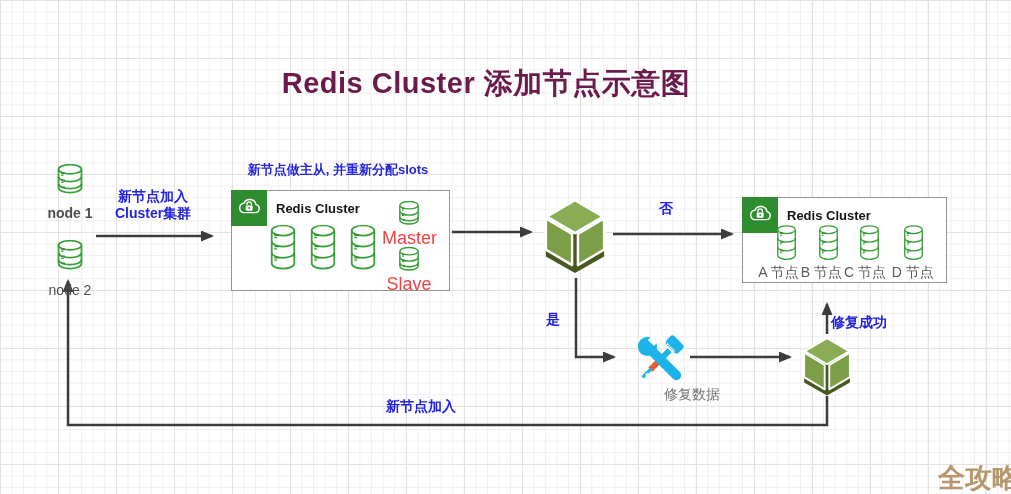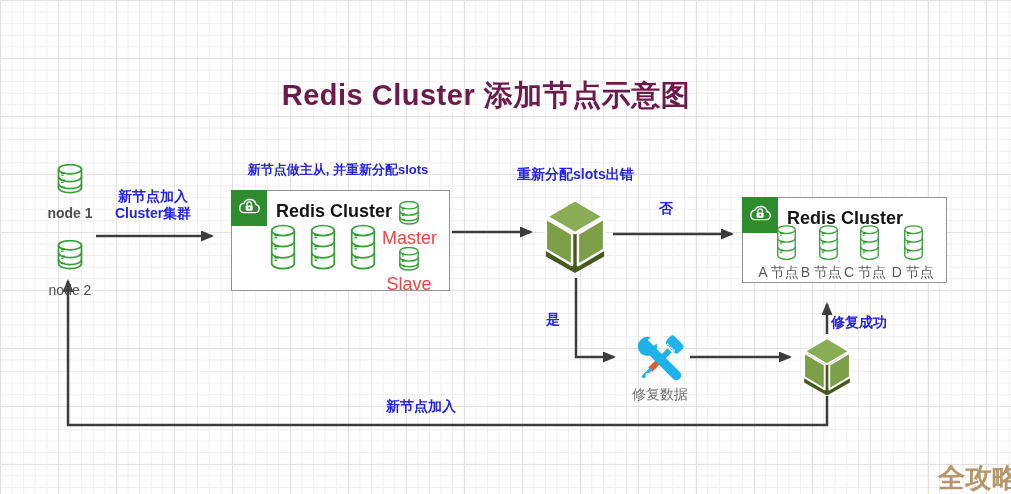--- a/index.html
+++ b/index.html
@@ -17,7 +17,7 @@
   .connectors{position:absolute;left:0;top:0;z-index:1;}
   .layer{position:absolute;left:0;top:0;width:100%;height:100%;z-index:2;}
   .page-title{left:256px;top:64px;width:460px;text-align:center;
-    font-size:29px;font-weight:bold;color:#6b1b4b;letter-spacing:.5px;white-space:nowrap;margin-top:12px;}
+    font-size:29px;font-weight:bold;color:#6b1b4b;letter-spacing:.5px;white-space:nowrap;}
   .blue{color:#2323e0;font-weight:bold;font-size:14px;white-space:nowrap;}
   .gray{color:#4f4f4f;font-size:14px;white-space:nowrap;}
   .center{text-align:center;}

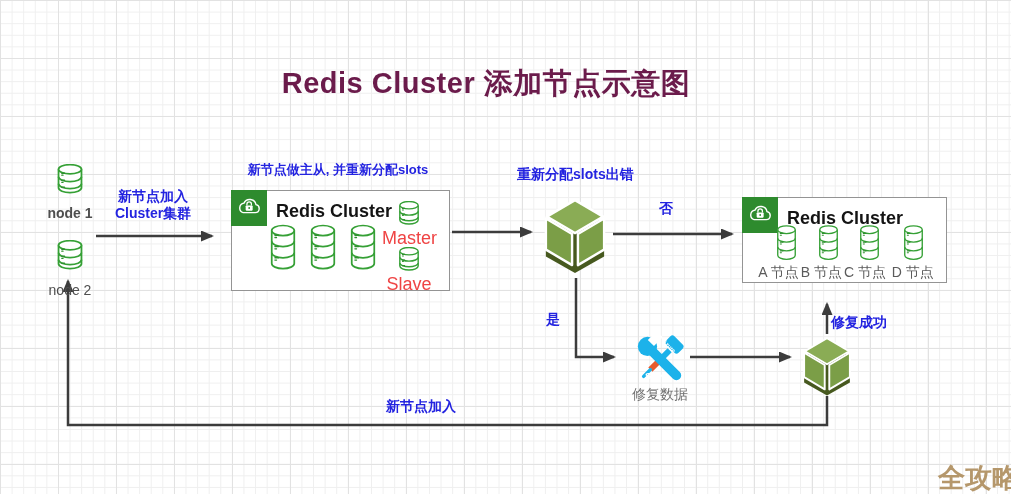--- a/index.html
+++ b/index.html
@@ -112,7 +112,6 @@
       <div>Cluster集群</div>
     </div>
     <div class="abs blue center" style="left:238px;top:161px;width:200px;font-size:13px;">新节点做主从, 并重新分配slots</div>
-    <div class="abs blue" style="left:517px;top:166px;">重新分配slots出错</div>
     <div class="abs blue" style="left:659px;top:200px;">否</div>
     <div class="abs blue" style="left:546px;top:311px;">是</div>
     <div class="abs blue" style="left:831px;top:314px;">修复成功</div>

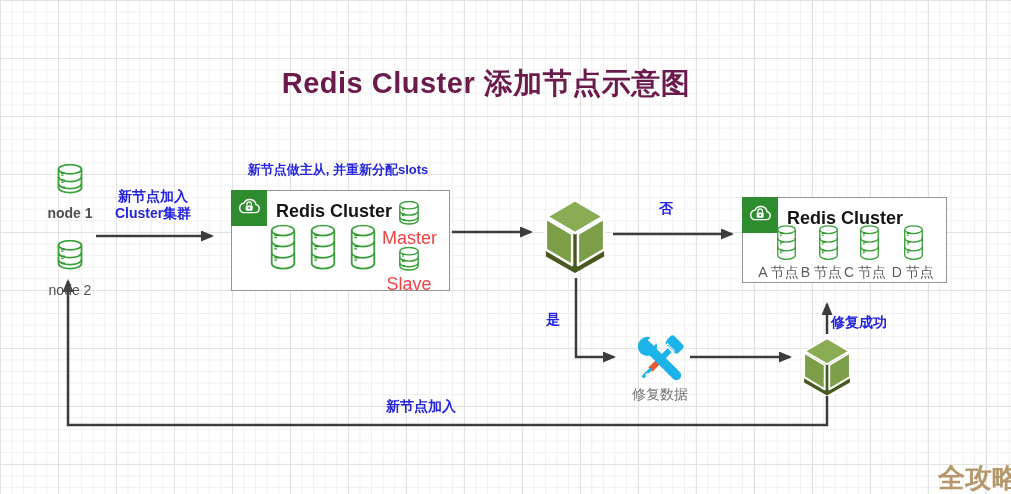--- a/index.html
+++ b/index.html
@@ -24,7 +24,7 @@
   .cluster-box{position:absolute;background:#fff;border:1.5px solid #949494;box-sizing:border-box;}
   .corner{position:absolute;left:-1.5px;top:-1.5px;width:36px;height:36px;background:#2e8b2e;
     display:flex;align-items:center;justify-content:center;}
-  .box-title{position:absolute;font-size:18px;font-weight:bold;color:#141414;white-space:nowrap;}
+  .box-title{position:absolute;font-size:13px;font-weight:bold;color:#141414;white-space:nowrap;}
   .node-row{position:absolute;color:#5b5b5b;font-size:14px;white-space:nowrap;text-align:center;}
   .node-row span{margin:0 1px;}
   .ms-label{position:absolute;color:#ef4444;font-size:18px;white-space:nowrap;text-align:center;}

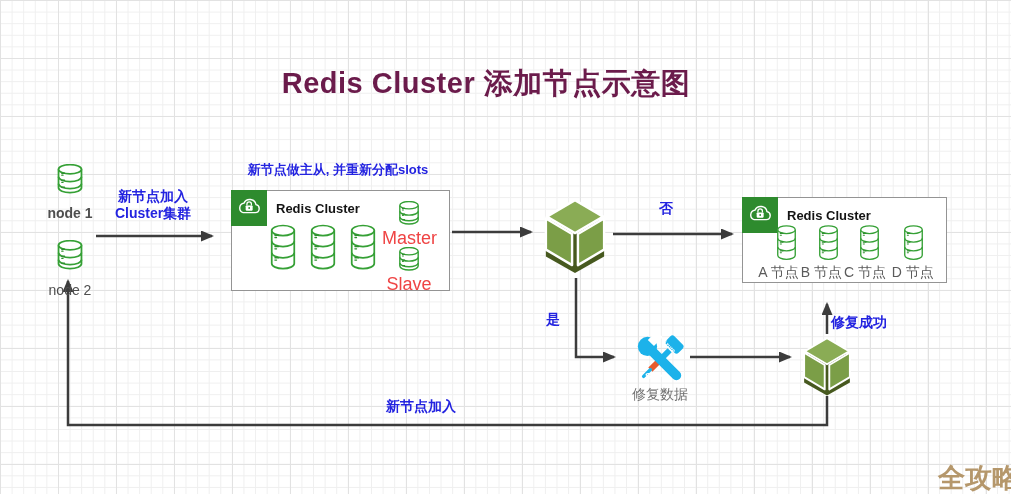--- a/index.html
+++ b/index.html
@@ -190,7 +190,7 @@
         <text x="23" y="49" font-size="10" font-weight="bold" fill="#ffffff" text-anchor="middle" font-family="Liberation Sans, sans-serif">SDK</text>
       </svg>
     </div>
-    <div class="abs gray center" style="left:626px;top:386px;width:68px;color:#707070;">修复数据</div>
+    <div class="abs gray center" style="left:626px;top:386px;width:68px;color:#707070;padding-left:32px;">修复数据</div>
 
     <div class="abs icon" style="left:801px;top:336px;">
       <svg width="52" height="61">

